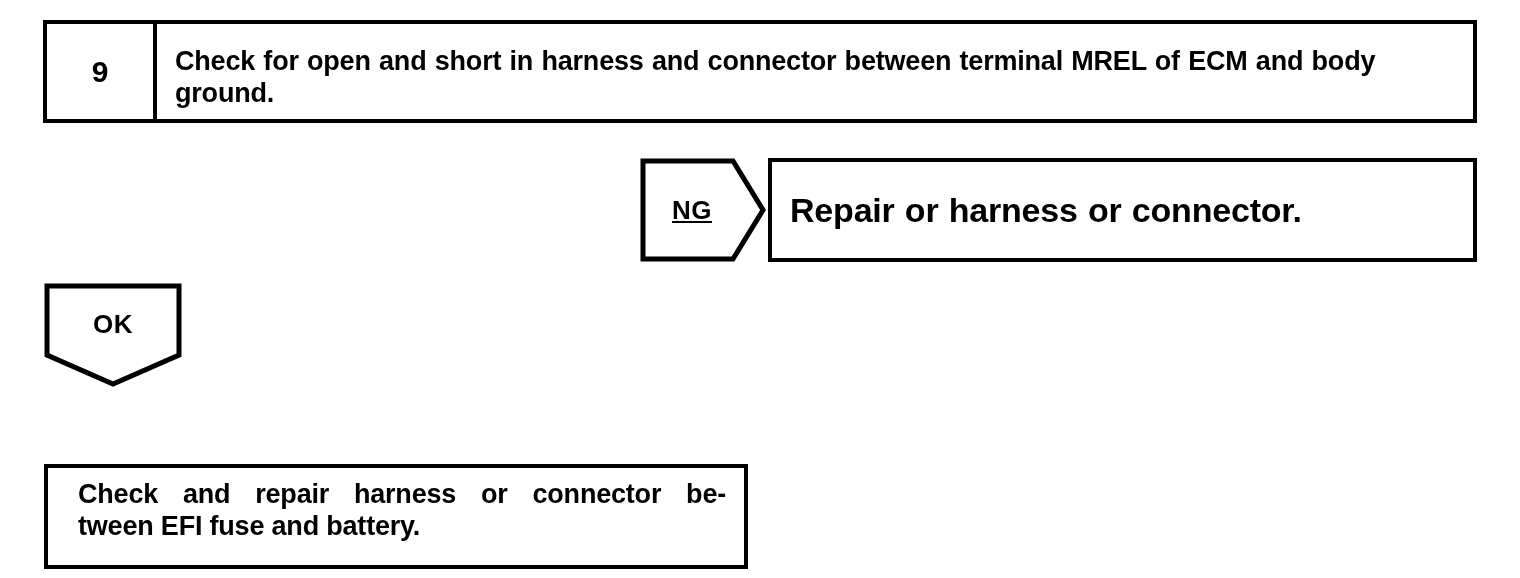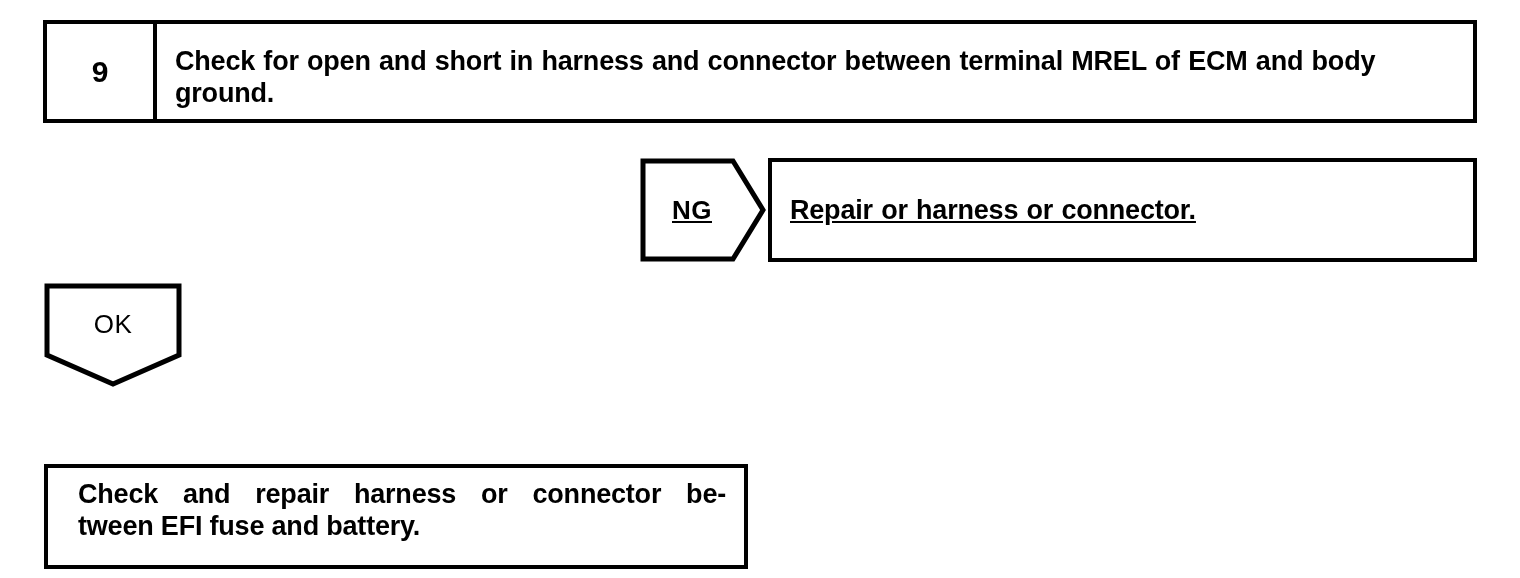--- a/index.html
+++ b/index.html
@@ -108,12 +108,11 @@
     padding-left: 18px;
   }
   .result-text {
-    font-size: 27px;
+    font-size: 34px;
     font-weight: bold;
     line-height: 32px;
     letter-spacing: -0.2px;
     word-spacing: 1px;
-    text-decoration: underline;
   }
 
   

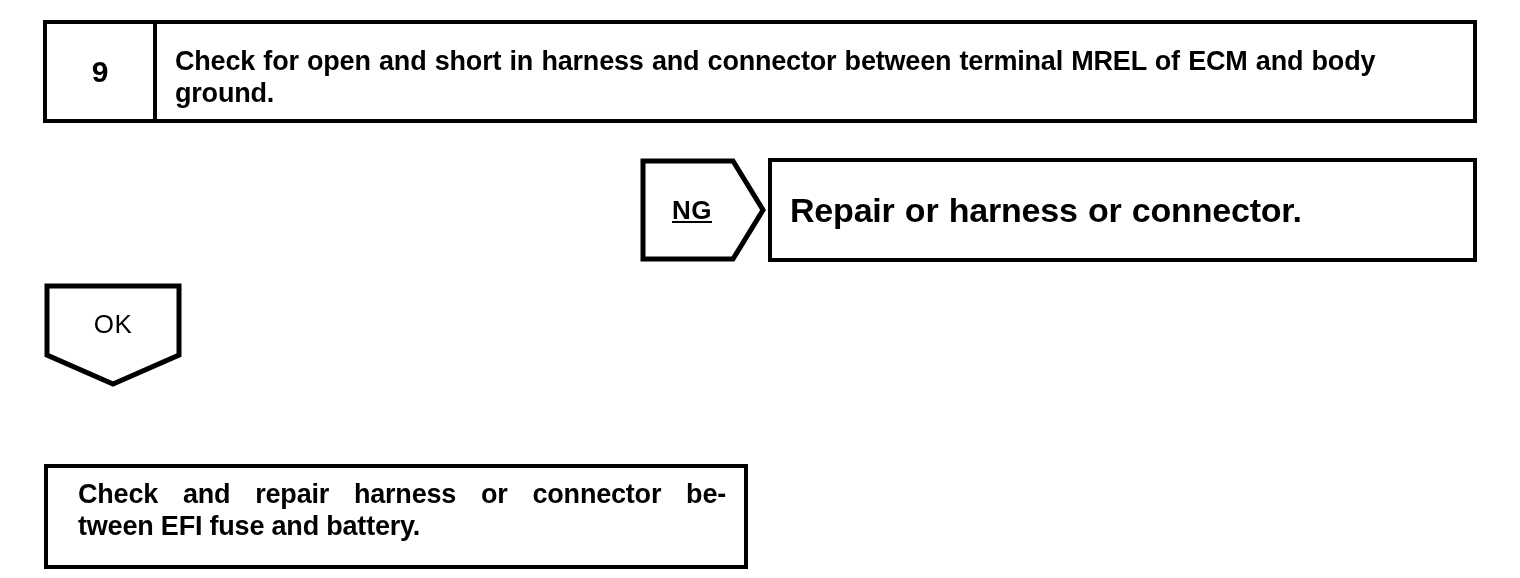--- a/index.html
+++ b/index.html
@@ -134,7 +134,7 @@
     align-items: center;
     justify-content: center;
     font-size: 26px;
-    font-weight: normal;
+    font-weight: bold;
     letter-spacing: 0.5px;
     pointer-events: none;
   }

